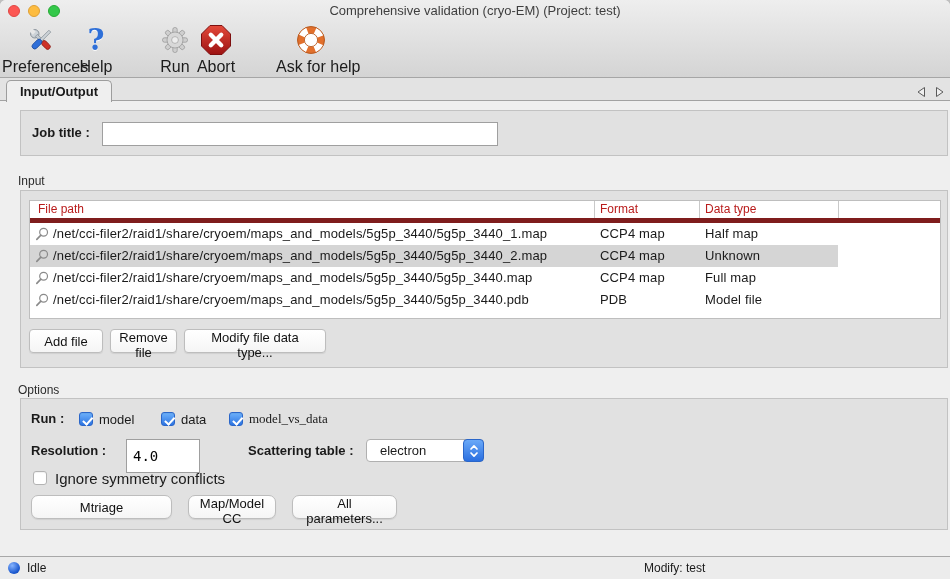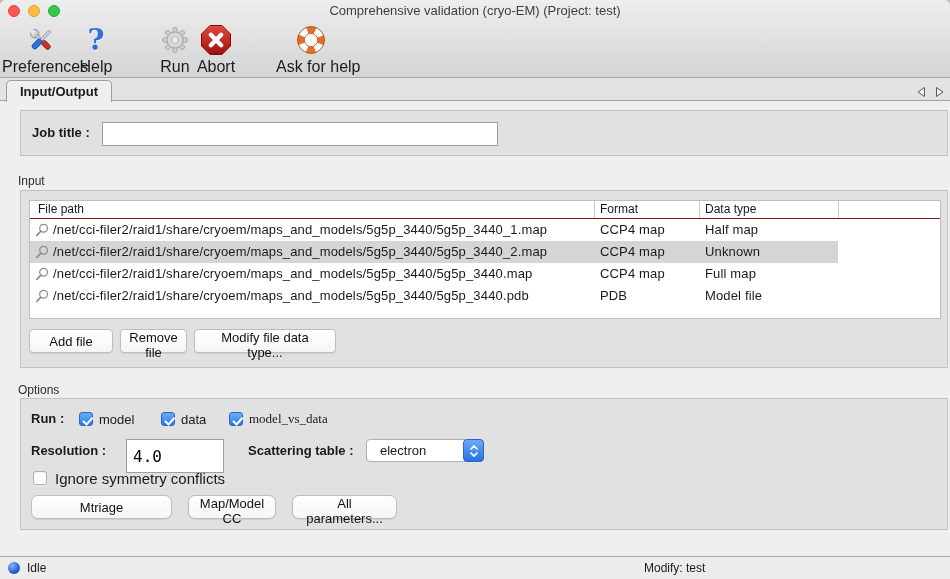--- a/index.html
+++ b/index.html
@@ -44,8 +44,8 @@
   #input-box{top:190px;height:178px;}
   .file-table{position:absolute;left:8px;top:9px;width:912px;height:119px;
     background:#fff;border:1px solid #bebebe;box-sizing:border-box;overflow:hidden;}
-  .ft-header{position:relative;height:17px;border-bottom:1px solid #7f1d1d;
-    font-size:12px;color:#0f172a;}
+  .ft-header{position:relative;height:17px;border-bottom:5px solid #7f1d1d;
+    font-size:12px;color:#b91c1c;}
   .hc{position:absolute;top:1px;line-height:15px;white-space:nowrap;}
   .h-path{left:8px;} .h-format{left:570px;} .h-dtype{left:675px;}
   .vdiv{position:absolute;top:0;width:1px;height:17px;background:#c9c9c9;}

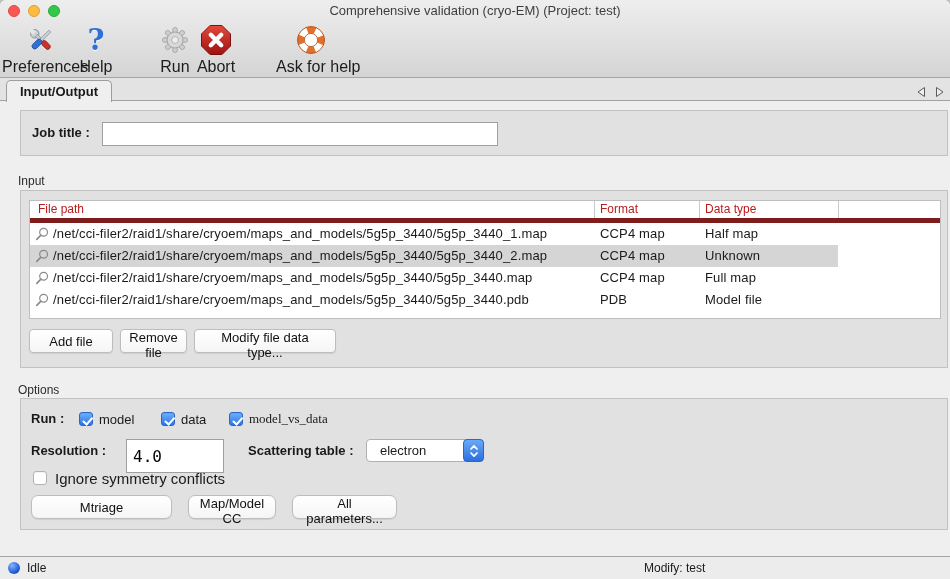--- a/index.html
+++ b/index.html
@@ -61,7 +61,7 @@
     border-radius:4px;height:24px;font-size:13px;font-family:"Liberation Sans",sans-serif;
     color:#111;box-shadow:0 1px 1px rgba(0,0,0,.08);padding:0 8px;}
   .in-btn-row{position:absolute;left:8px;top:138px;display:flex;gap:7px;}
-  .in-btn-row .btn:nth-of-type(1){width:84px;}
+  .in-btn-row .btn:nth-of-type(1){width:74px;}
   .in-btn-row .btn:nth-of-type(2){width:67px;}
   .in-btn-row .btn:nth-of-type(3){width:142px;}
   

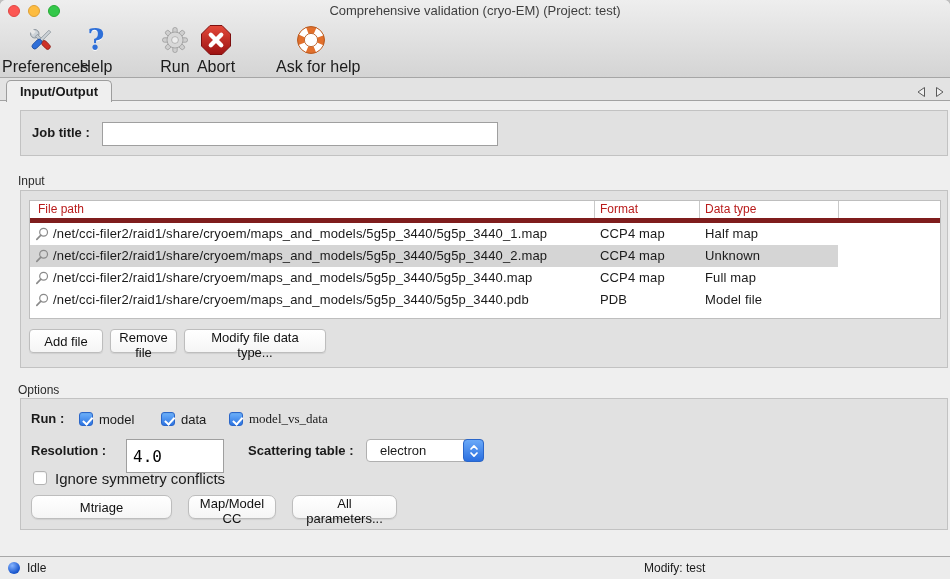--- a/index.html
+++ b/index.html
@@ -80,9 +80,9 @@
   .cb-label{font-size:13px;}
   .res-row{position:absolute;left:0;top:40px;height:24px;width:100%;}
   .res-label{position:absolute;left:10px;top:4px;font-weight:bold;font-size:13px;}
-  .res-input{position:absolute;left:105px;top:0;width:98px;height:23px;box-sizing:border-box;
+  .res-input{position:absolute;left:105px;top:0;width:74px;height:23px;box-sizing:border-box;
     background:#fff;border:1px solid #9f9f9f;font-family:"DejaVu Sans Mono",monospace;
-    font-size:16px;padding:16px 6px;}
+    font-size:14px;padding:16px 6px;}
   .scat-label{position:absolute;left:227px;top:4px;font-weight:bold;font-size:13px;}
   .dropdown{position:absolute;left:345px;top:0;width:118px;height:23px;background:#fff;
     border:1px solid #b0b0b0;border-radius:4px;box-sizing:border-box;}

